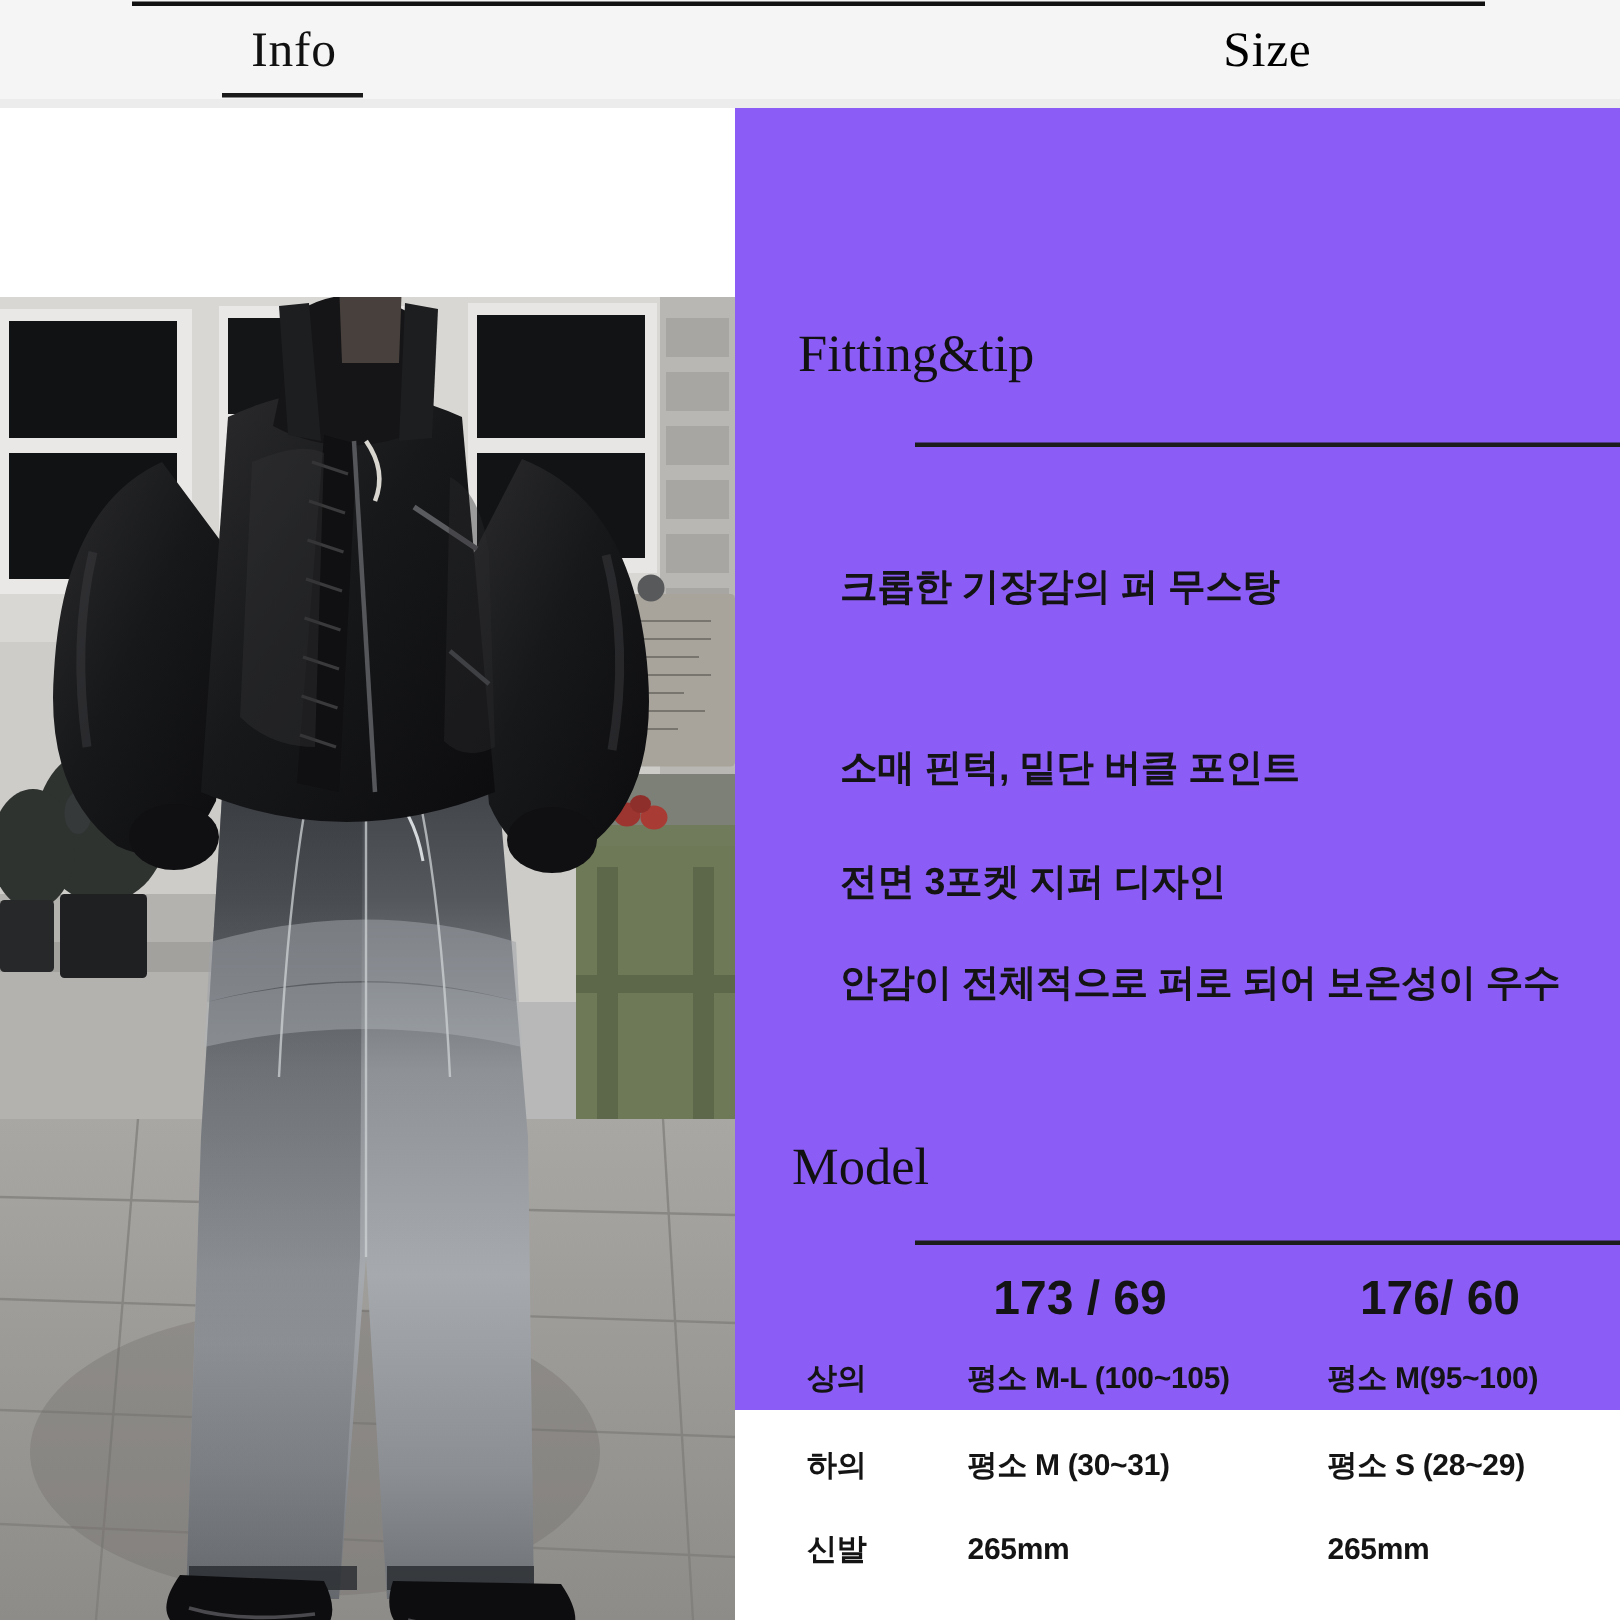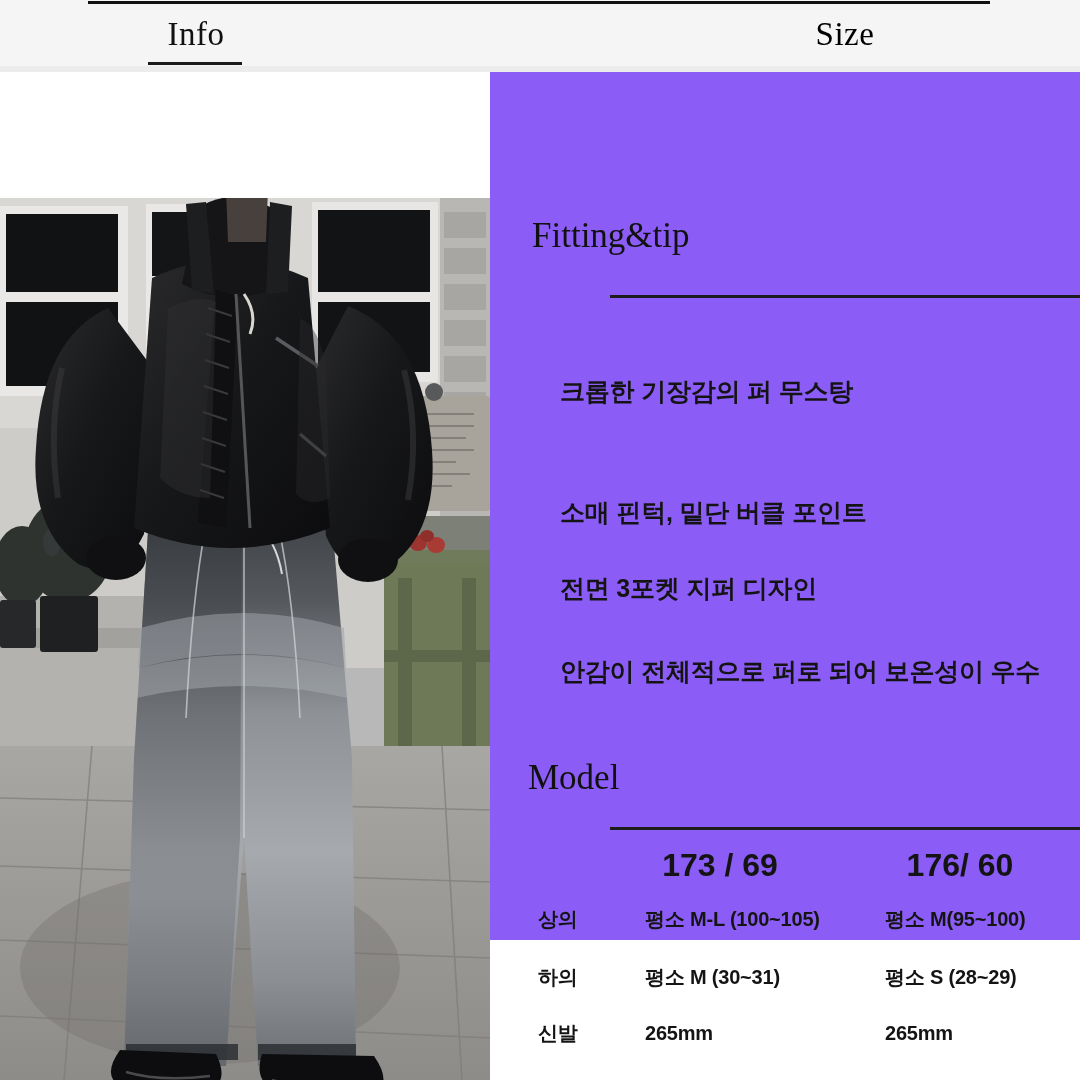--- a/index.html
+++ b/index.html
@@ -114,7 +114,7 @@
   #bullet-0 { top: 303px; }
   #bullet-1 { top: 388px; margin-top: 36px; }
   #bullet-2 { top: 479px; margin-top: 21px; }
-  #bullet-3 { top: 567px; margin-top: 16px; }
+  #bullet-3 { top: 567px; }
 
   
   #model-table {

